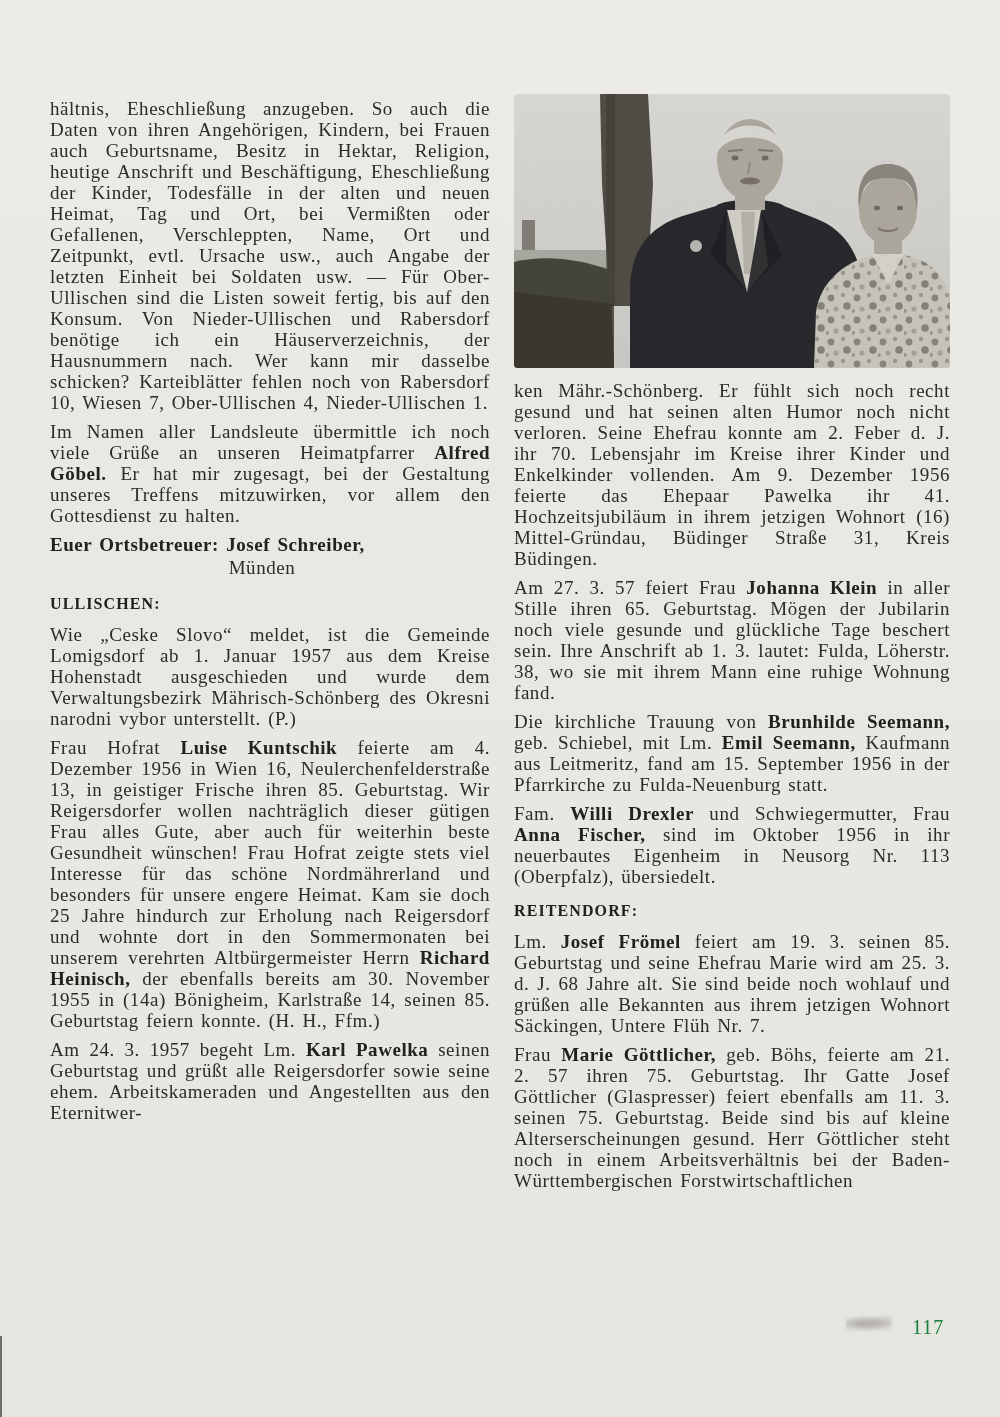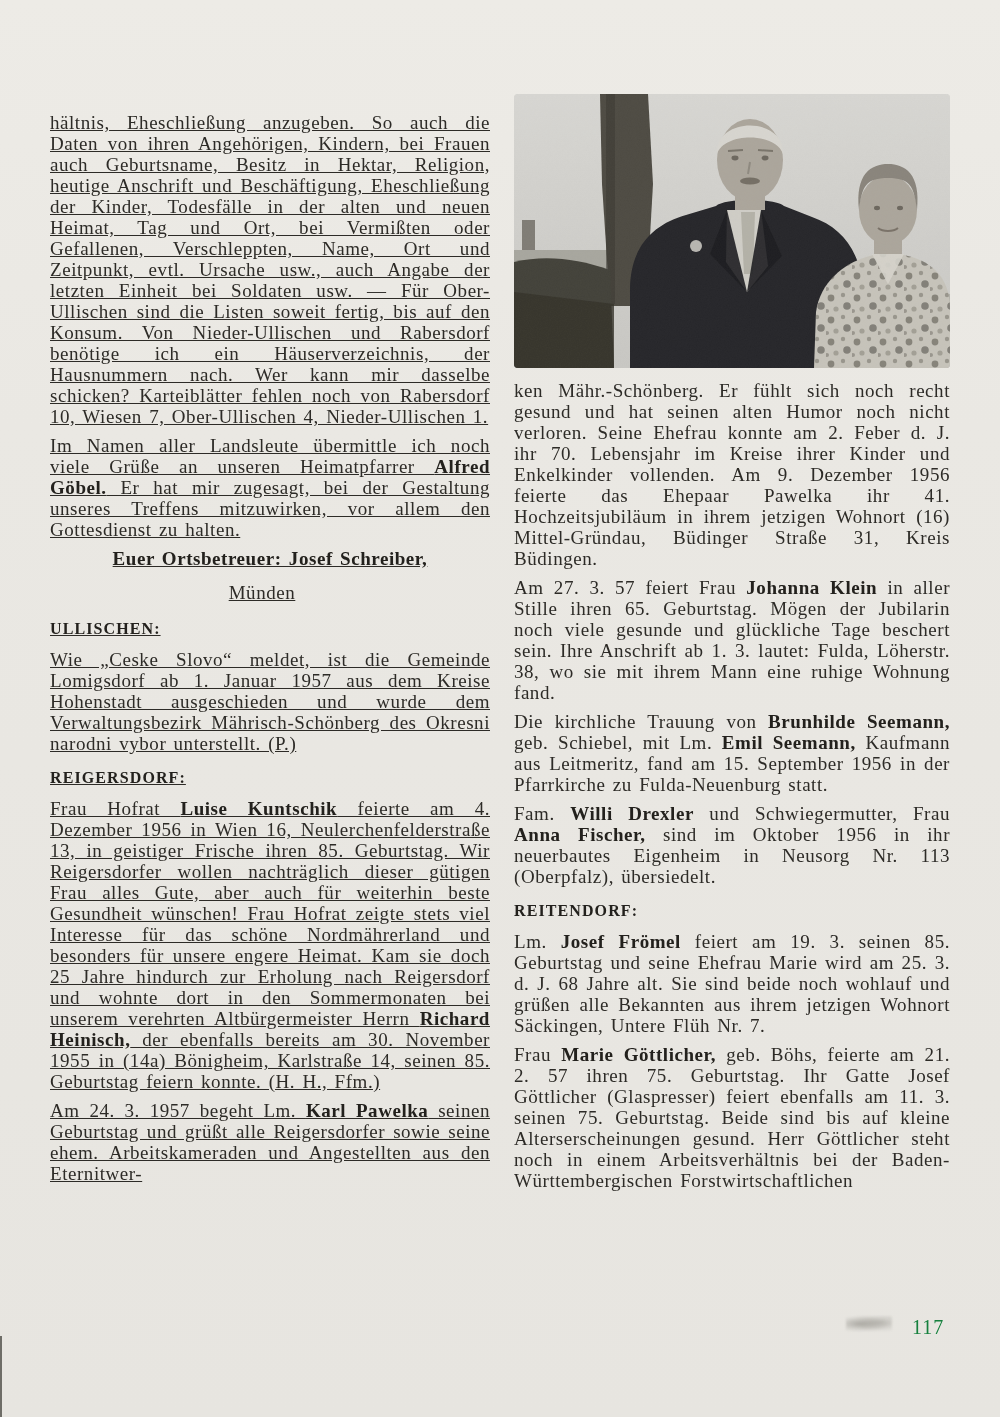--- a/index.html
+++ b/index.html
@@ -18,7 +18,7 @@
   }
   .page{position:absolute;inset:0;}
   .col{position:absolute;width:440px;}
-  .col-left{left:50px;top:112px;text-decoration:underline;}
+  .col-left{left:50px;top:98px;}
   .col-right{left:514px;top:94px;width:436px;}
   .col-text p{
     margin:0 0 8px 0;

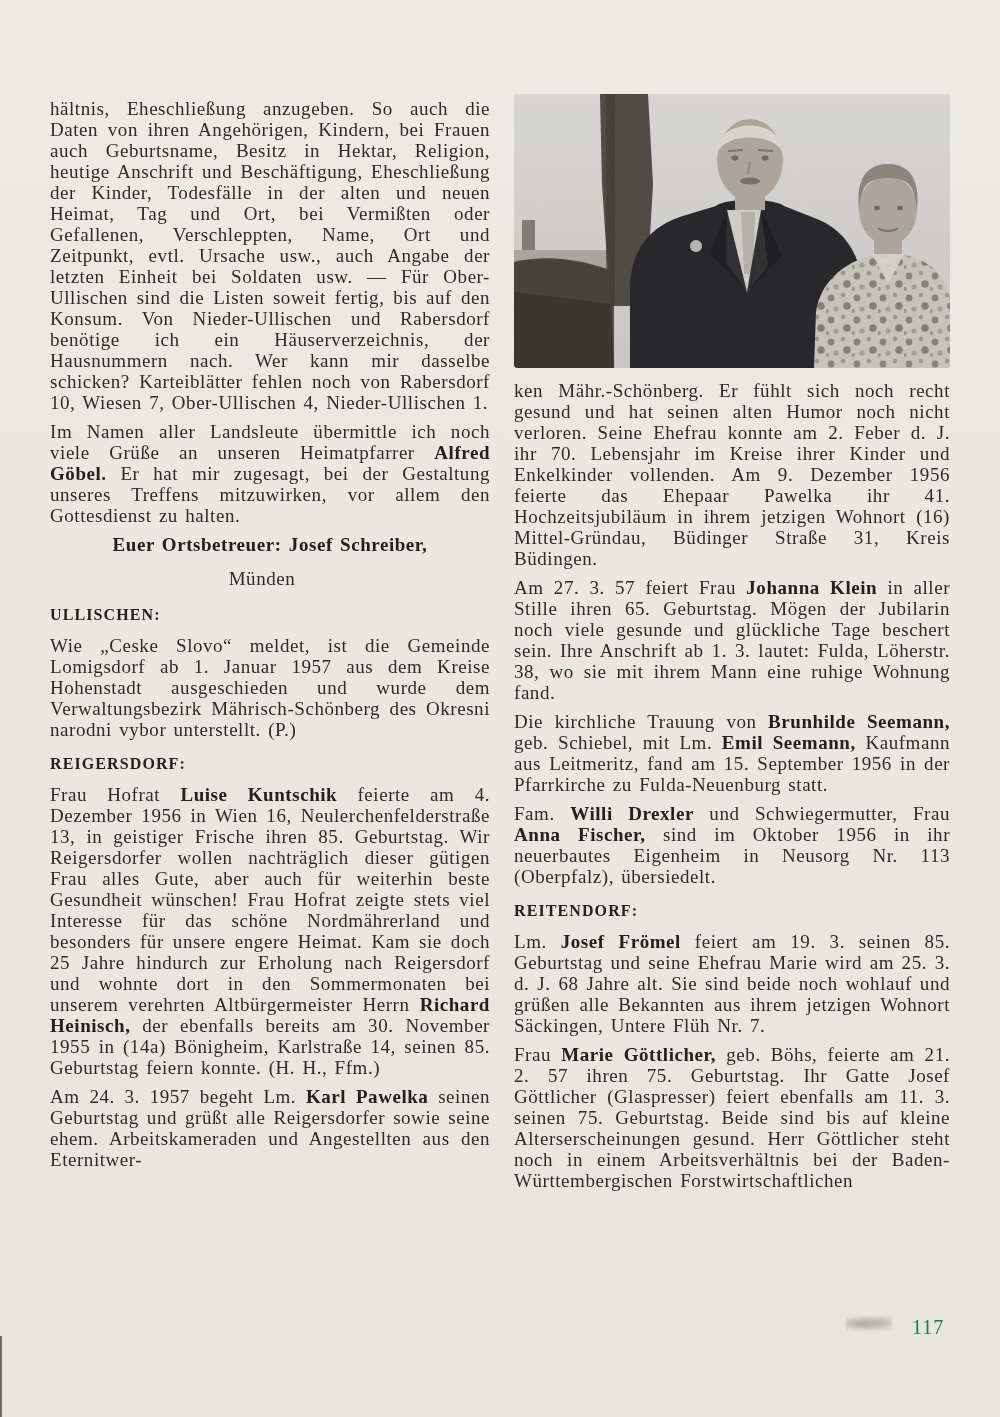--- a/index.html
+++ b/index.html
@@ -26,7 +26,7 @@
     text-align:justify;
     letter-spacing:0.55px;word-spacing:2px;
   }
-  .col-text p.sig{text-align:center;margin-bottom:13px;}
+  .col-text p.sig{text-align:left;margin-bottom:2px;}
   .col-text p.sig2{text-align:center;padding-right:16px;margin-bottom:15px;}
   .col-text h3{
     margin:13px 0 9px 0;

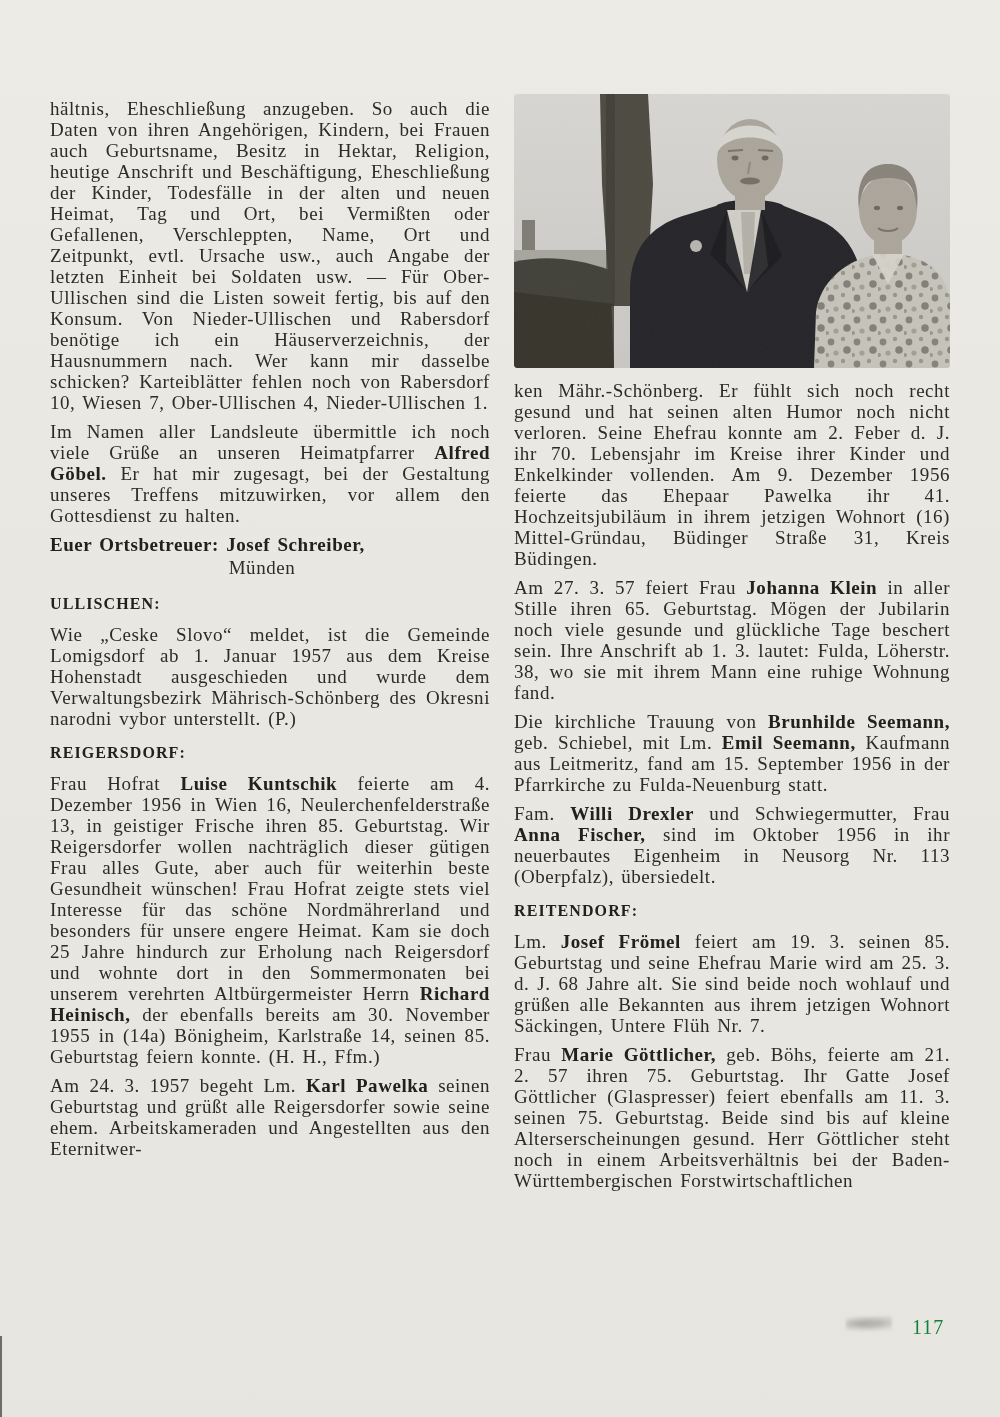--- a/index.html
+++ b/index.html
@@ -74,7 +74,6 @@
       <p class="sig2"><span>Münden</span></p>
       <h3><b>ULLISCHEN:</b></h3>
       <p><span>Wie „Ceske Slovo“ meldet, ist die Gemeinde Lomigsdorf ab 1. Januar 1957 aus dem Kreise Hohenstadt ausgeschieden und wurde dem Verwaltungsbezirk Mährisch-Schönberg des Okresni narodni vybor unterstellt. (P.)</span></p>
-      <h3><b>REIGERSDORF:</b></h3>
       <p><span>Frau Hofrat </span><b>Luise Kuntschik</b><span> feierte am 4. Dezember 1956 in Wien 16, Neulerchenfelderstraße 13, in geistiger Frische ihren 85. Geburtstag. Wir Reigersdorfer wollen nachträglich dieser gütigen Frau alles Gute, aber auch für weiterhin beste Gesundheit wünschen! Frau Hofrat zeigte stets viel Interesse für das schöne Nordmährerland und besonders für unsere engere Heimat. Kam sie doch 25 Jahre hindurch zur Erholung nach Reigersdorf und wohnte dort in den Sommermonaten bei unserem verehrten Altbürgermeister Herrn </span><b>Richard Heinisch,</b><span> der ebenfalls bereits am 30. November 1955 in (14a) Bönigheim, Karlstraße 14, seinen 85. Geburtstag feiern konnte. (H. H., Ffm.)</span></p>
       <p><span>Am 24. 3. 1957 begeht Lm. </span><b>Karl Pawelka</b><span> seinen Geburtstag und grüßt alle Reigersdorfer sowie seine ehem. Arbeitskameraden und Angestellten aus den Eternitwer-</span></p>
     </div>

